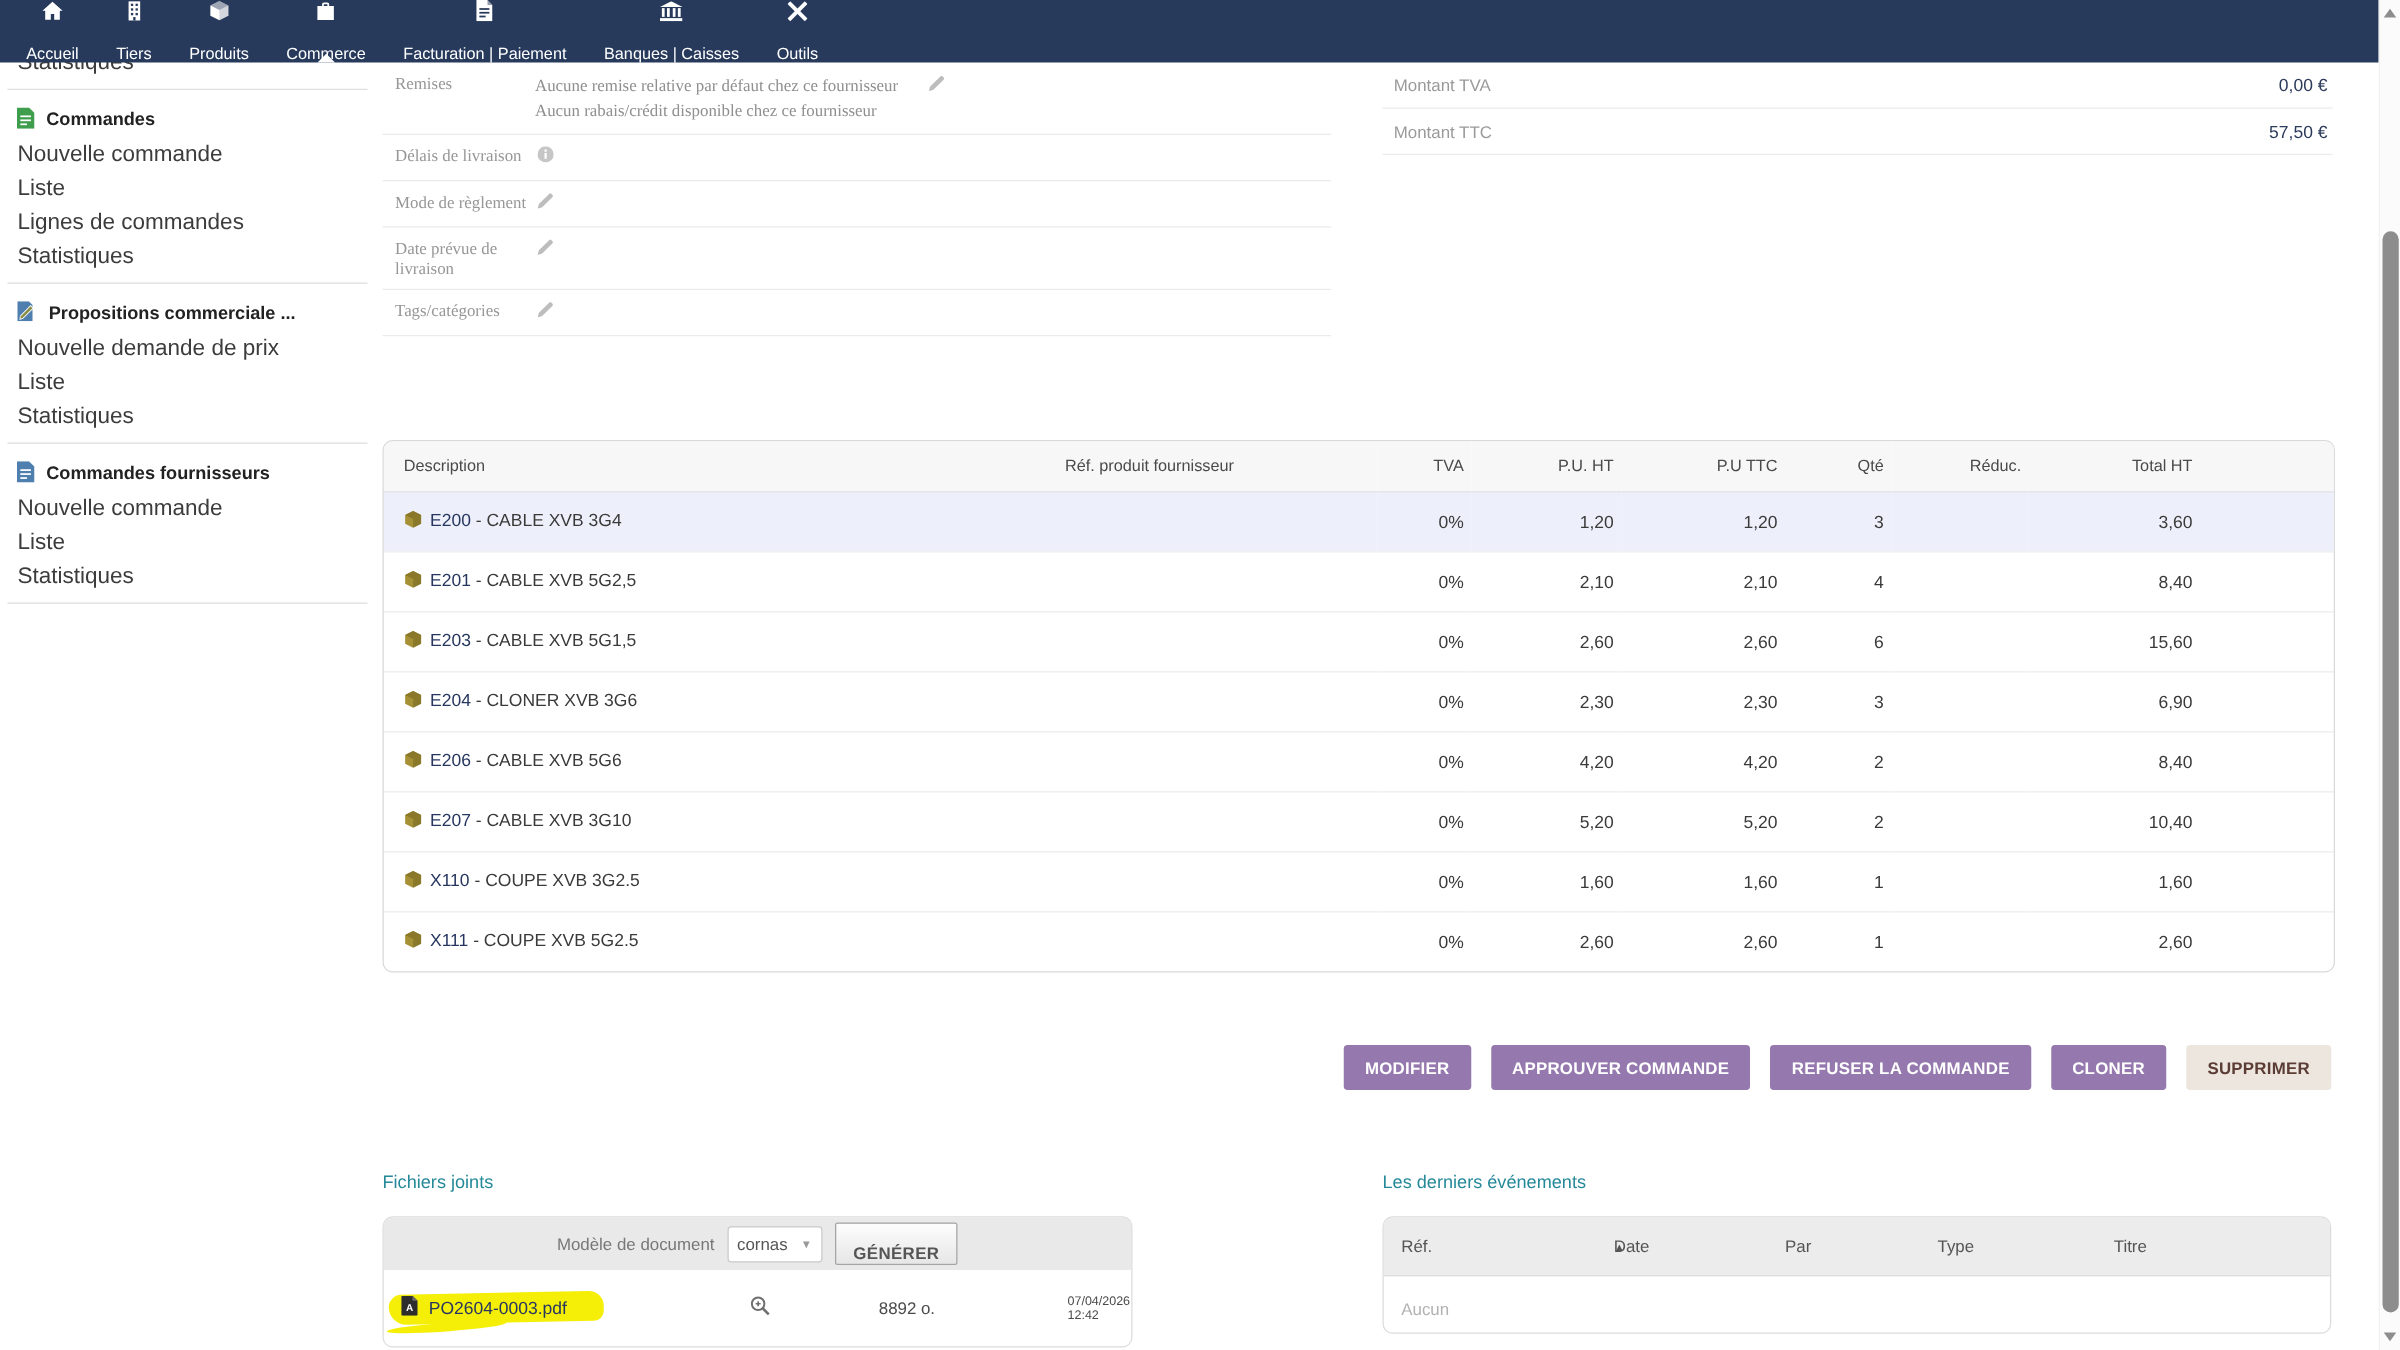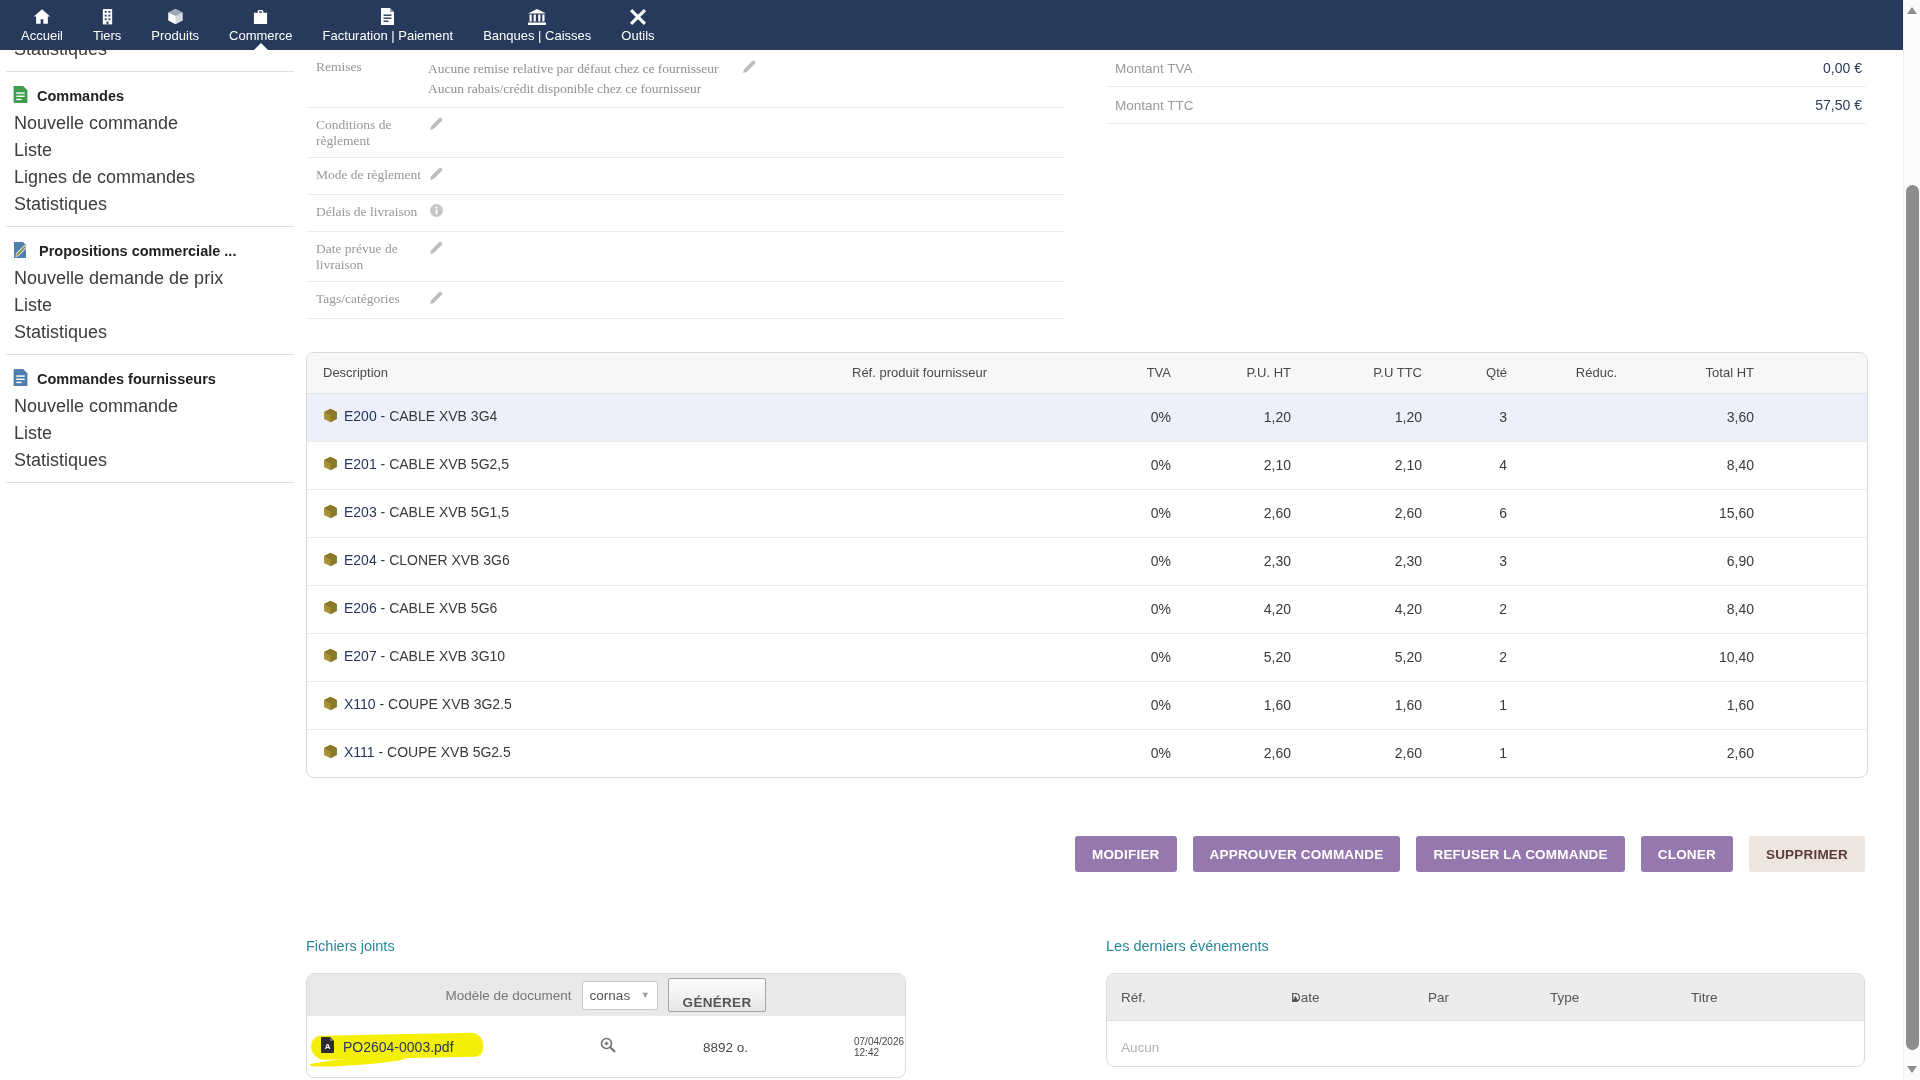--- a/index.html
+++ b/index.html
@@ -12,7 +12,7 @@
   .navbar { position:absolute; left:0; top:0; width:1903px; height:50px;
     background:#273a5b; z-index:10; display:flex; align-items:stretch; padding-left:6px; }
   .nav-item { position:relative; display:flex; flex-direction:column; align-items:center;
-    justify-content:center; gap:3px; padding:0 15px; color:#fff; cursor:pointer; }
+    justify-content:space-between; gap:3px; padding:0 15px; color:#fff; cursor:pointer; }
   .nav-item .nav-ico { height:17px; display:flex; align-items:flex-end; }
   .nav-item .nav-label { font-size:13px; white-space:nowrap; }
   .nav-item.active::after { content:""; position:absolute; bottom:0; left:50%; margin-left:-7px;

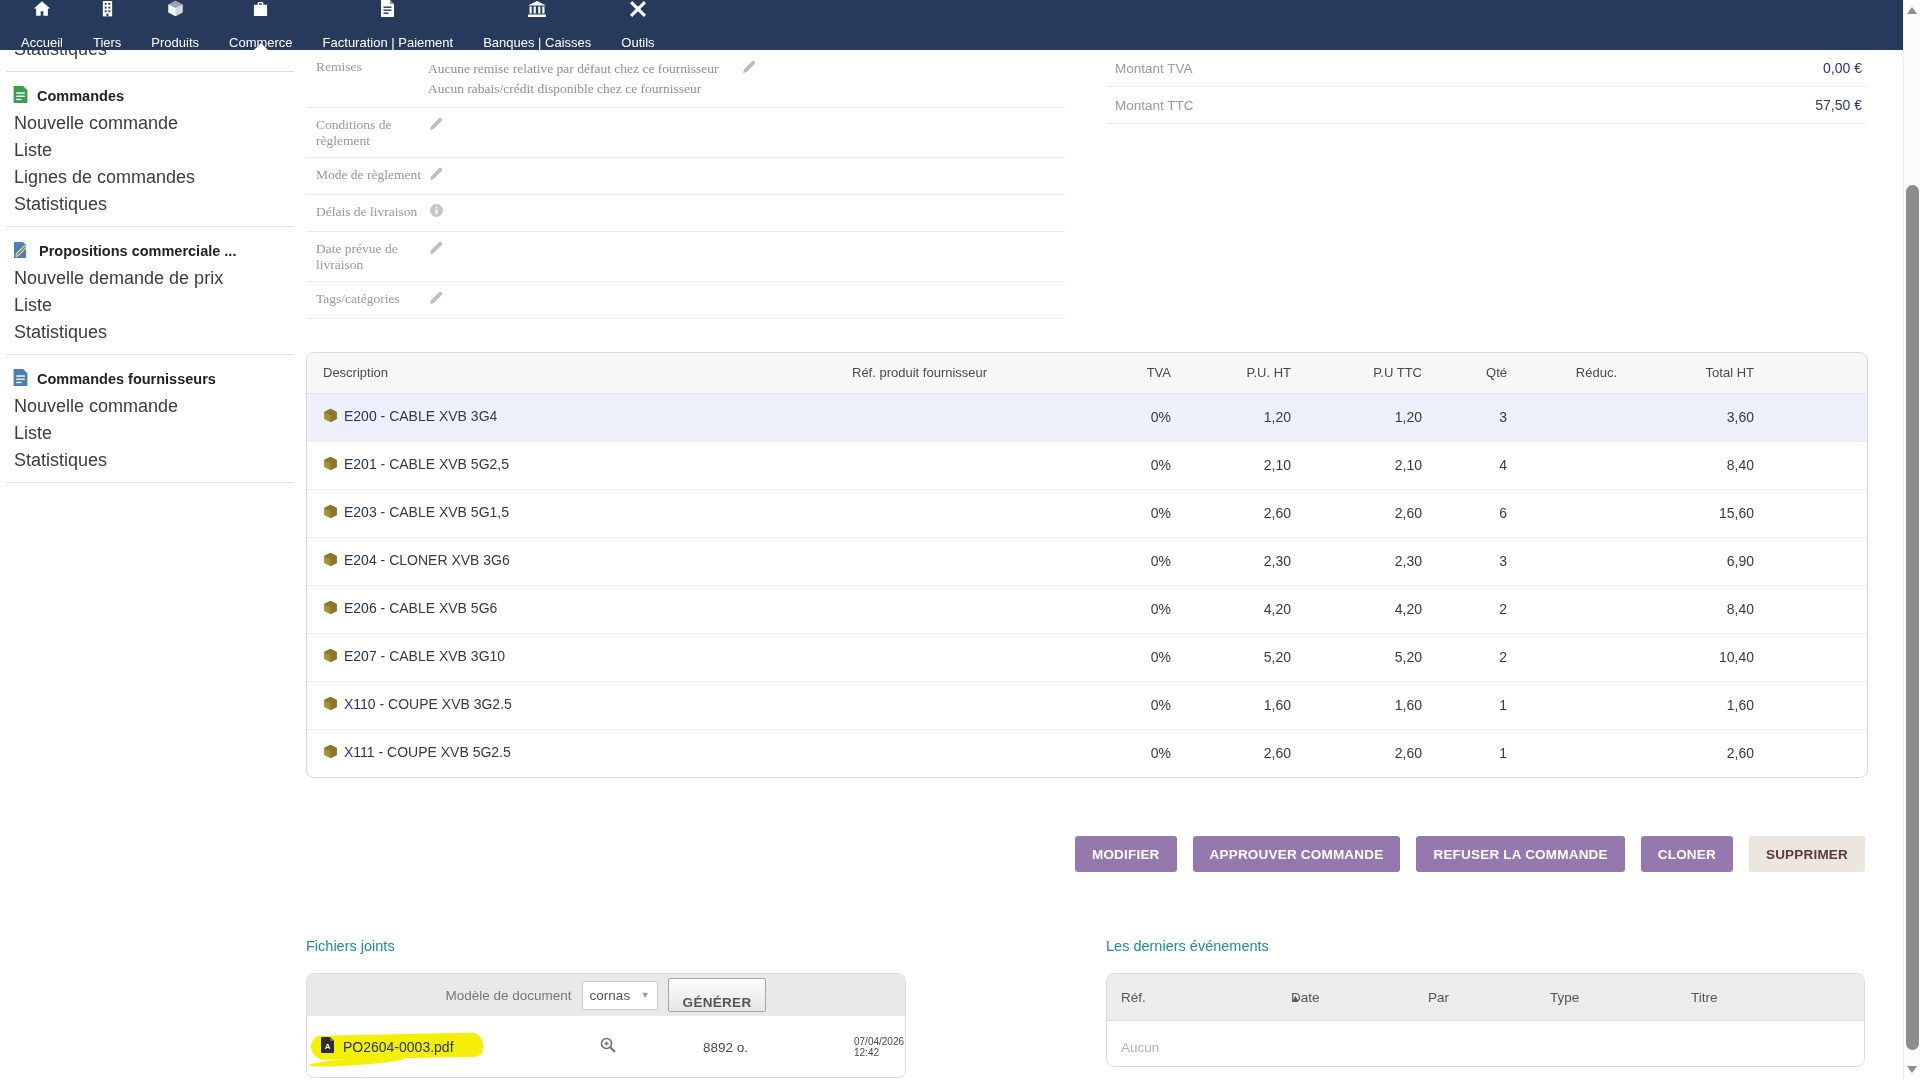--- a/index.html
+++ b/index.html
@@ -186,12 +186,6 @@
         </div>
         <div>Aucun rabais/crédit disponible chez ce fournisseur</div>
       </div>
-    </div>
-    <div class="d-row">
-      <span class="d-label">Conditions de règlement</span>
-      <span class="d-ico"><svg width="13" height="13" viewBox="0 0 14 14">
-          <path fill="#bdbdbd" d="M0 14l1.2-4L10 1.2a1.4 1.4 0 0 1 2 0l.8.8a1.4 1.4 0 0 1 0 2L4 12.8z"></path>
-        </svg></span>
     </div>
     <div class="d-row">
       <span class="d-label">Mode de règlement</span>

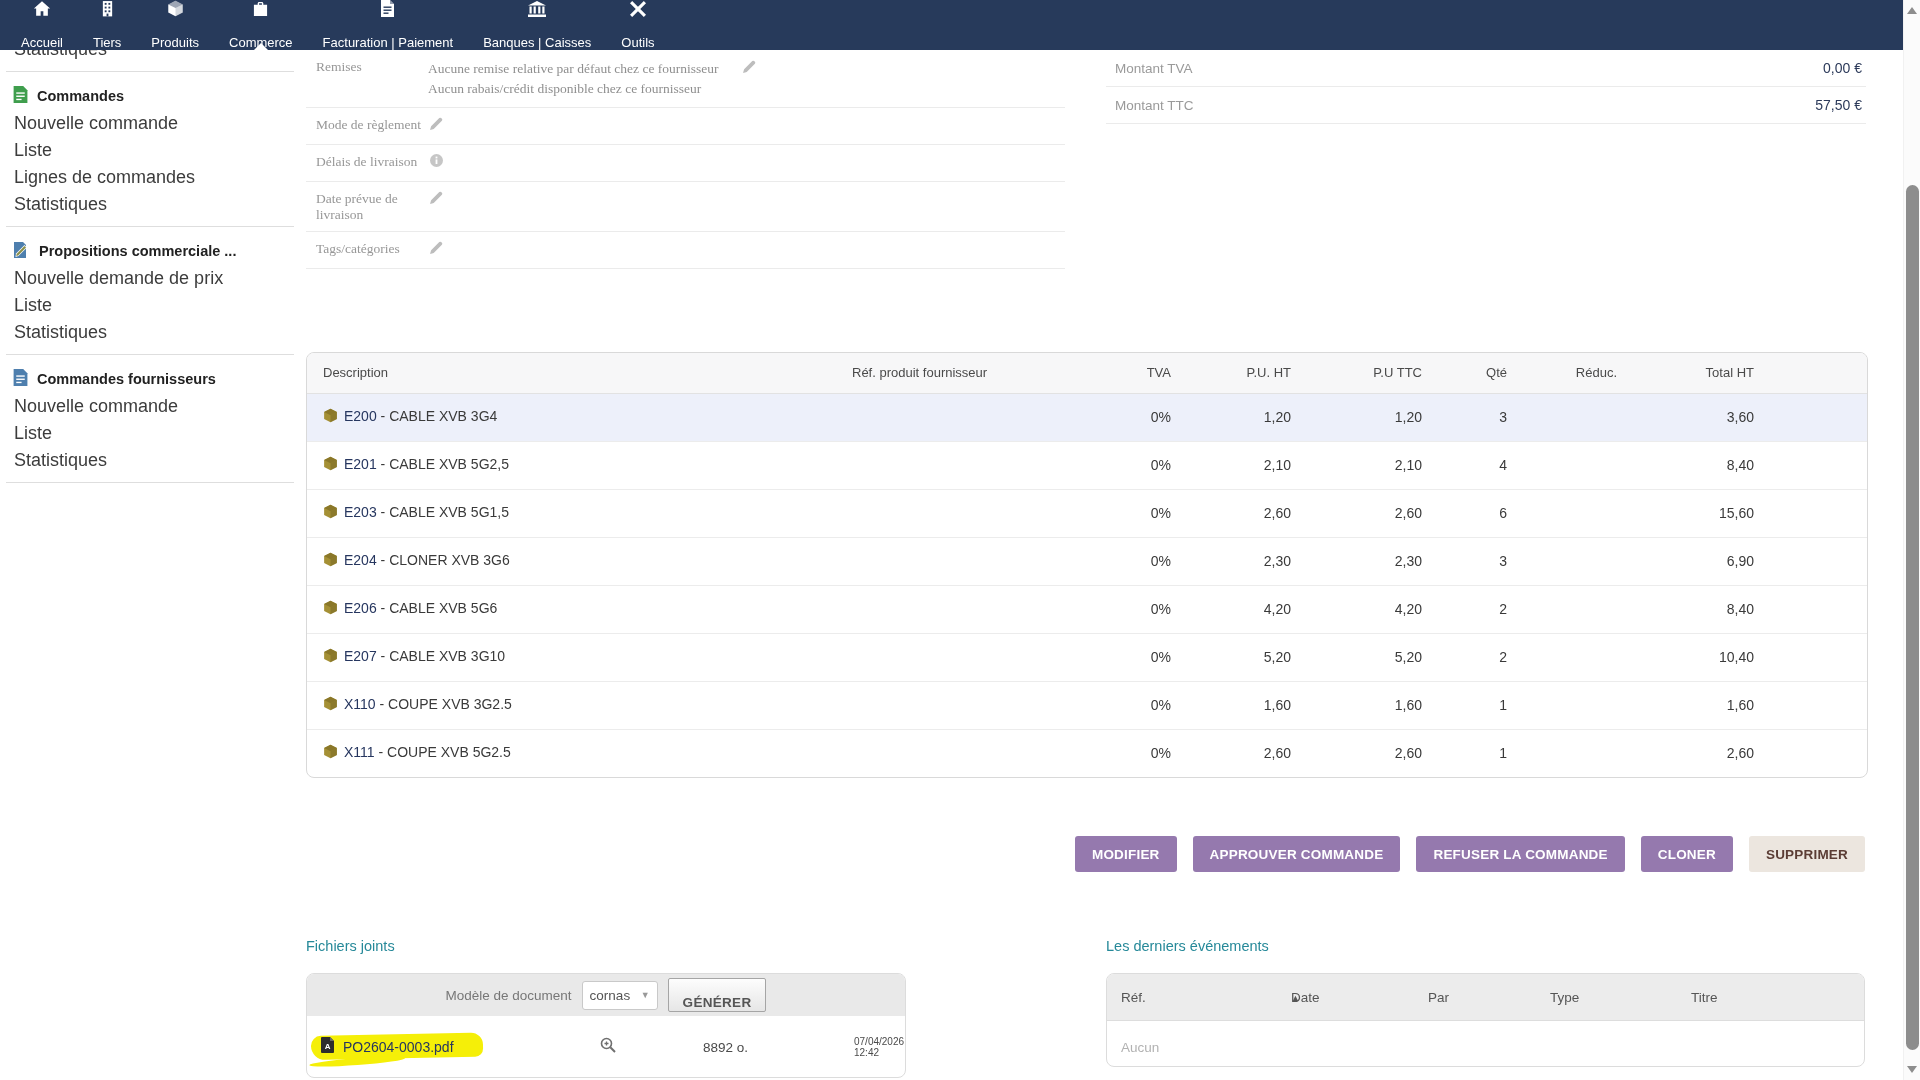--- a/index.html
+++ b/index.html
@@ -188,17 +188,17 @@
       </div>
     </div>
     <div class="d-row">
-      <span class="d-label">Mode de règlement</span>
-      <span class="d-ico"><svg width="13" height="13" viewBox="0 0 14 14">
-          <path fill="#bdbdbd" d="M0 14l1.2-4L10 1.2a1.4 1.4 0 0 1 2 0l.8.8a1.4 1.4 0 0 1 0 2L4 12.8z"></path>
-        </svg></span>
-    </div>
-    <div class="d-row">
       <span class="d-label">Délais de livraison</span>
       <span class="d-ico"><svg width="13" height="13" viewBox="0 0 13 13">
           <circle cx="6.5" cy="6.5" r="6.5" fill="#c6c6c6"></circle>
           <rect x="5.6" y="5.4" width="1.8" height="4.6" fill="#fff"></rect>
           <rect x="5.6" y="2.6" width="1.8" height="1.8" fill="#fff"></rect>
+        </svg></span>
+    </div>
+    <div class="d-row">
+      <span class="d-label">Mode de règlement</span>
+      <span class="d-ico"><svg width="13" height="13" viewBox="0 0 14 14">
+          <path fill="#bdbdbd" d="M0 14l1.2-4L10 1.2a1.4 1.4 0 0 1 2 0l.8.8a1.4 1.4 0 0 1 0 2L4 12.8z"></path>
         </svg></span>
     </div>
     <div class="d-row">

